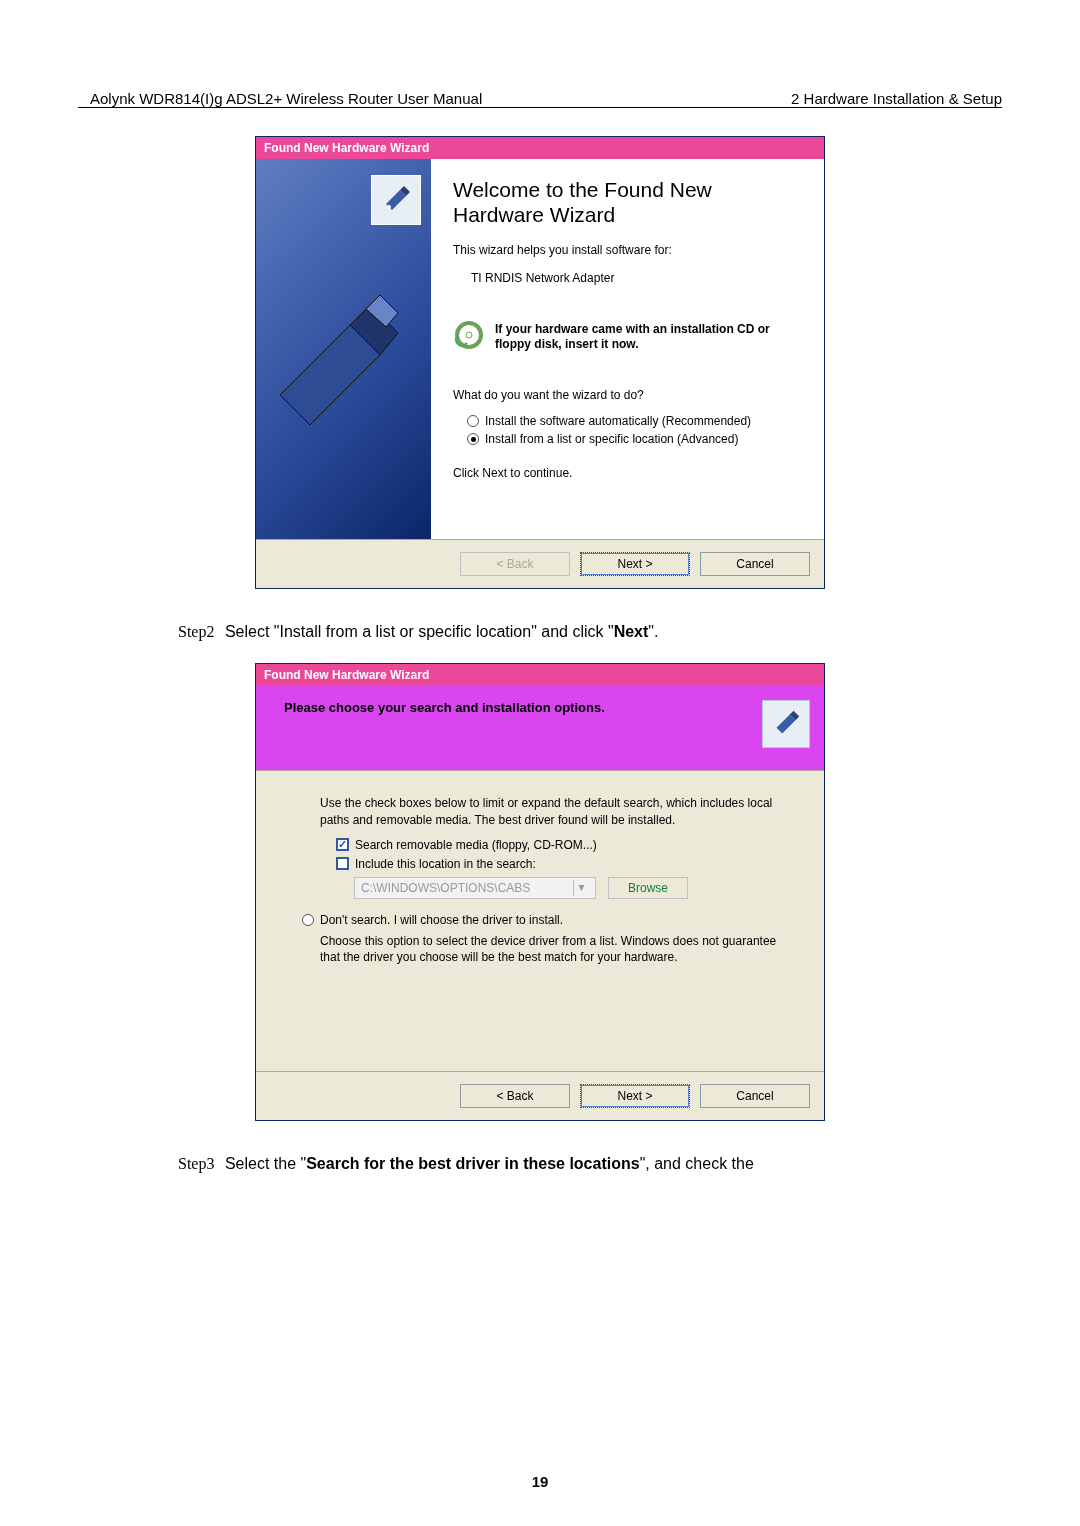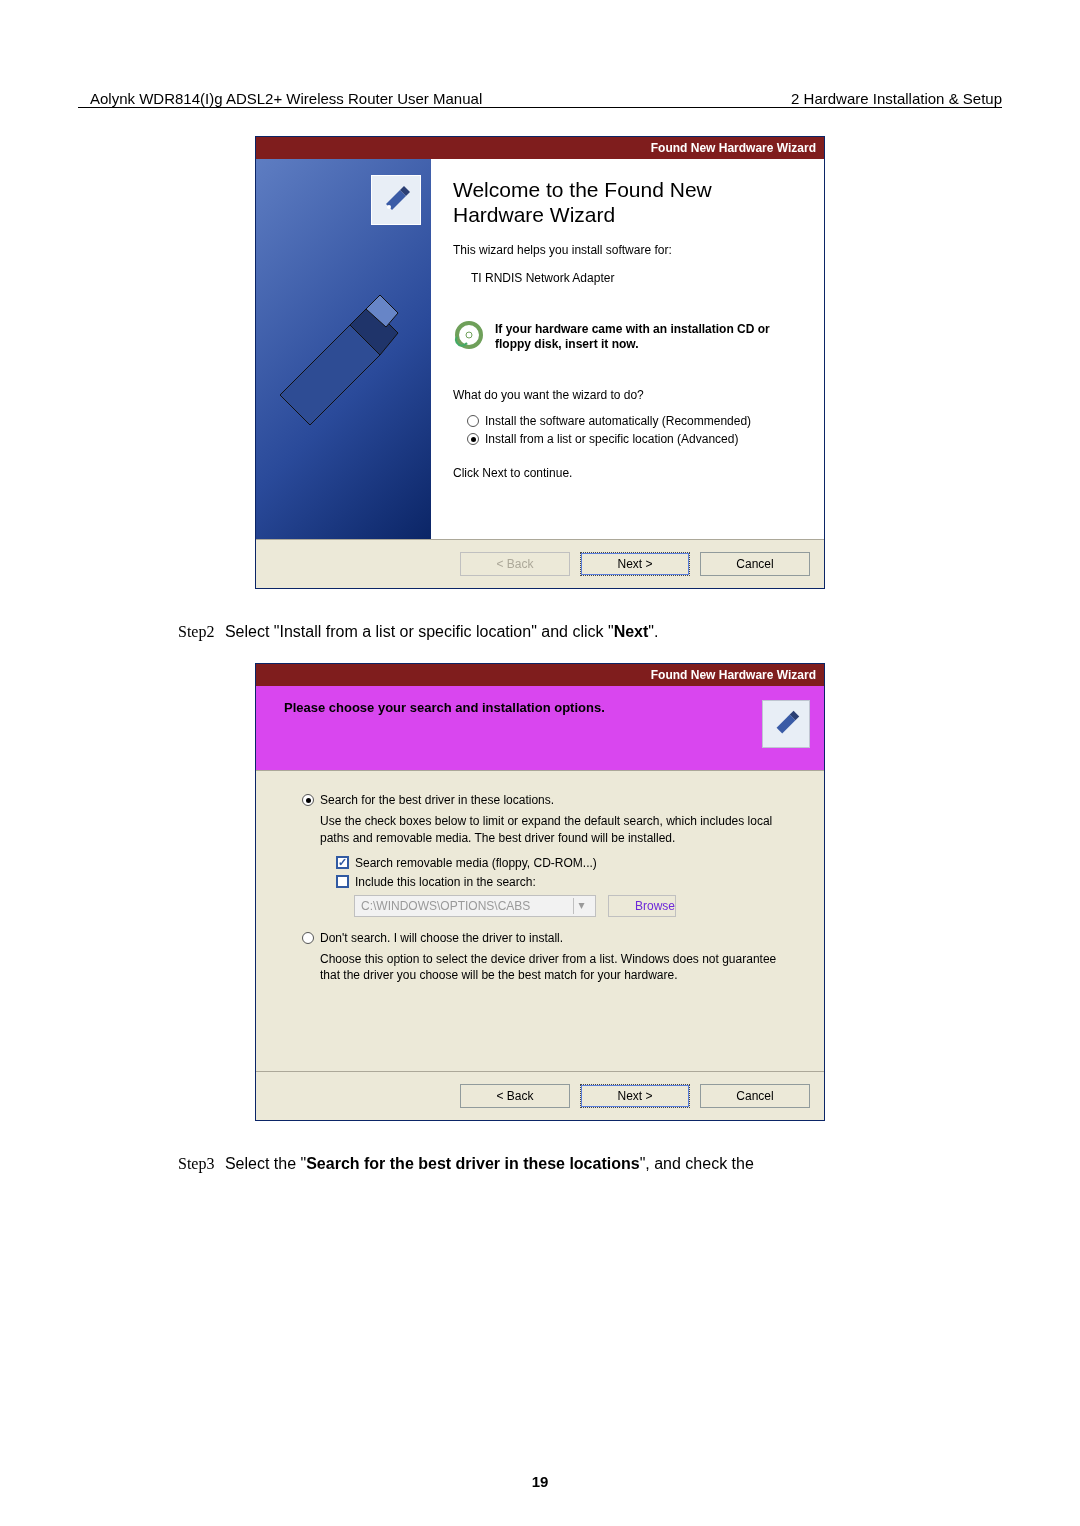--- a/index.html
+++ b/index.html
@@ -40,12 +40,11 @@
     font-size: 12px;
   }
   .wiz-title {
-    background: #7f1d1d;
+    background: #ec4899;
     color: #fff;
     font-weight: bold;
     padding: 4px 8px;
     font-size: 12px;
-    text-align: right;
   }
   .wiz-body-1 {
     display: flex;

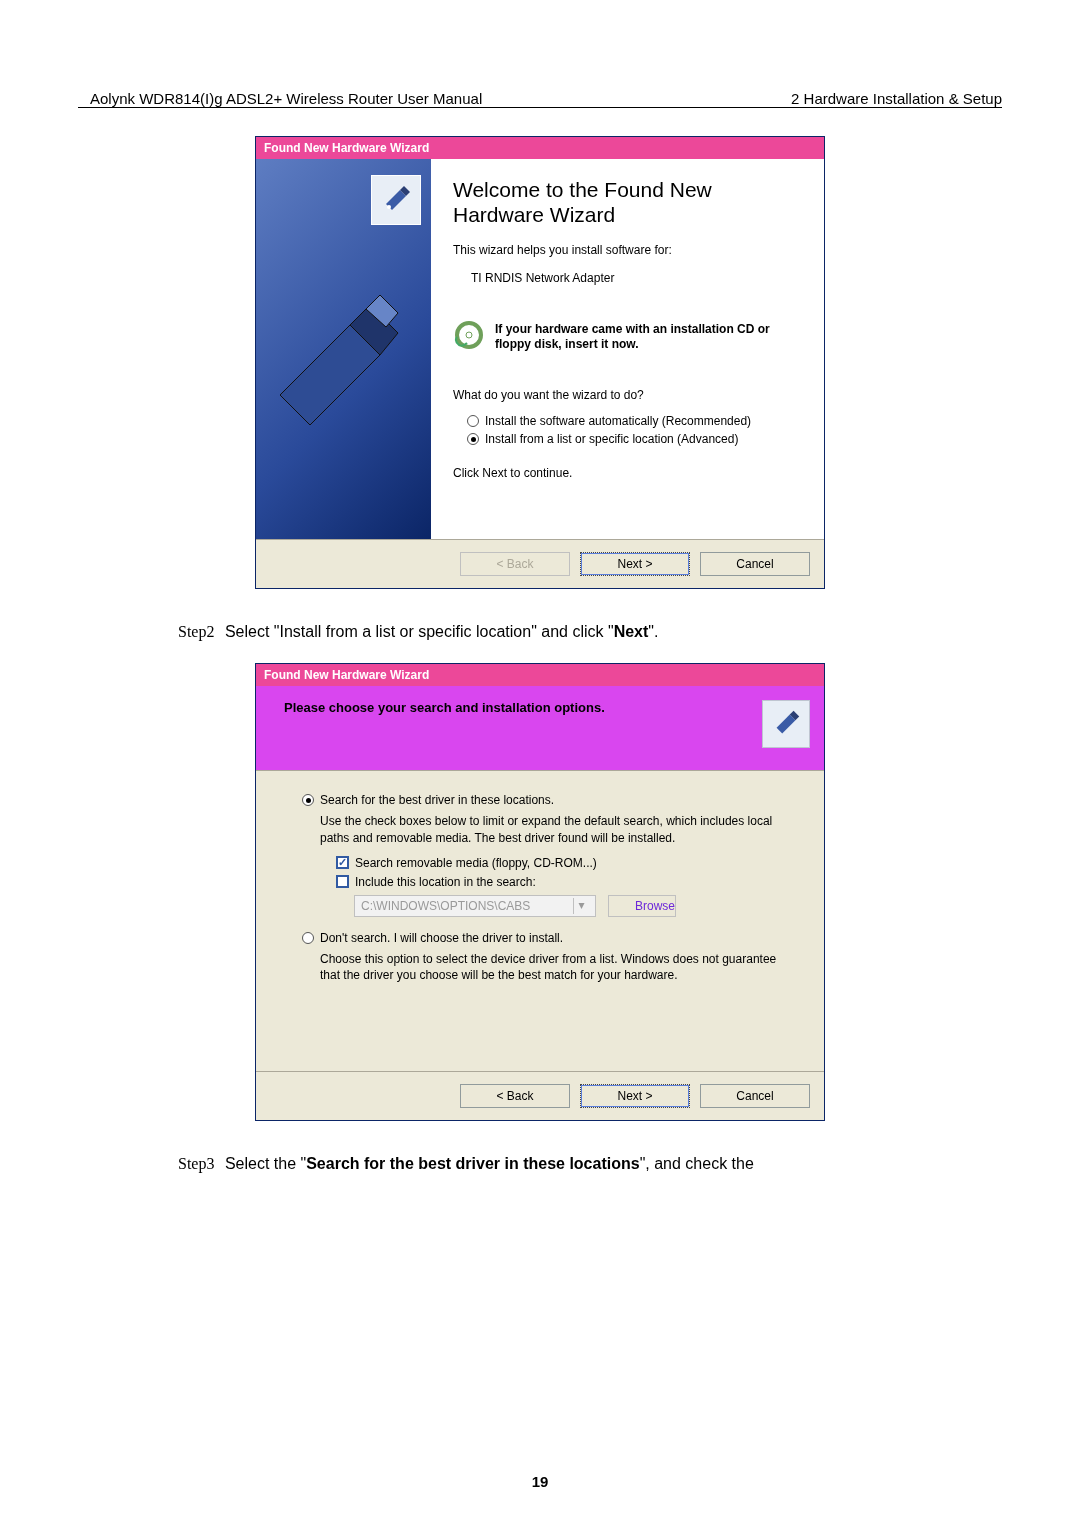--- a/index.html
+++ b/index.html
@@ -256,10 +256,6 @@
     </div>
     <div class="wiz-body-2">
       <div class="opt-block">
-        <div class="radio-row" style="margin-left:0">
-          <span class="radio-dot sel"></span>
-          <span>Search for the best driver in these locations.</span>
-        </div>
         <div class="opt-desc">Use the check boxes below to limit or expand the default search, which includes local paths and removable media. The best driver found will be installed.</div>
         <div class="chk-row">
           <span class="chk sel"></span>

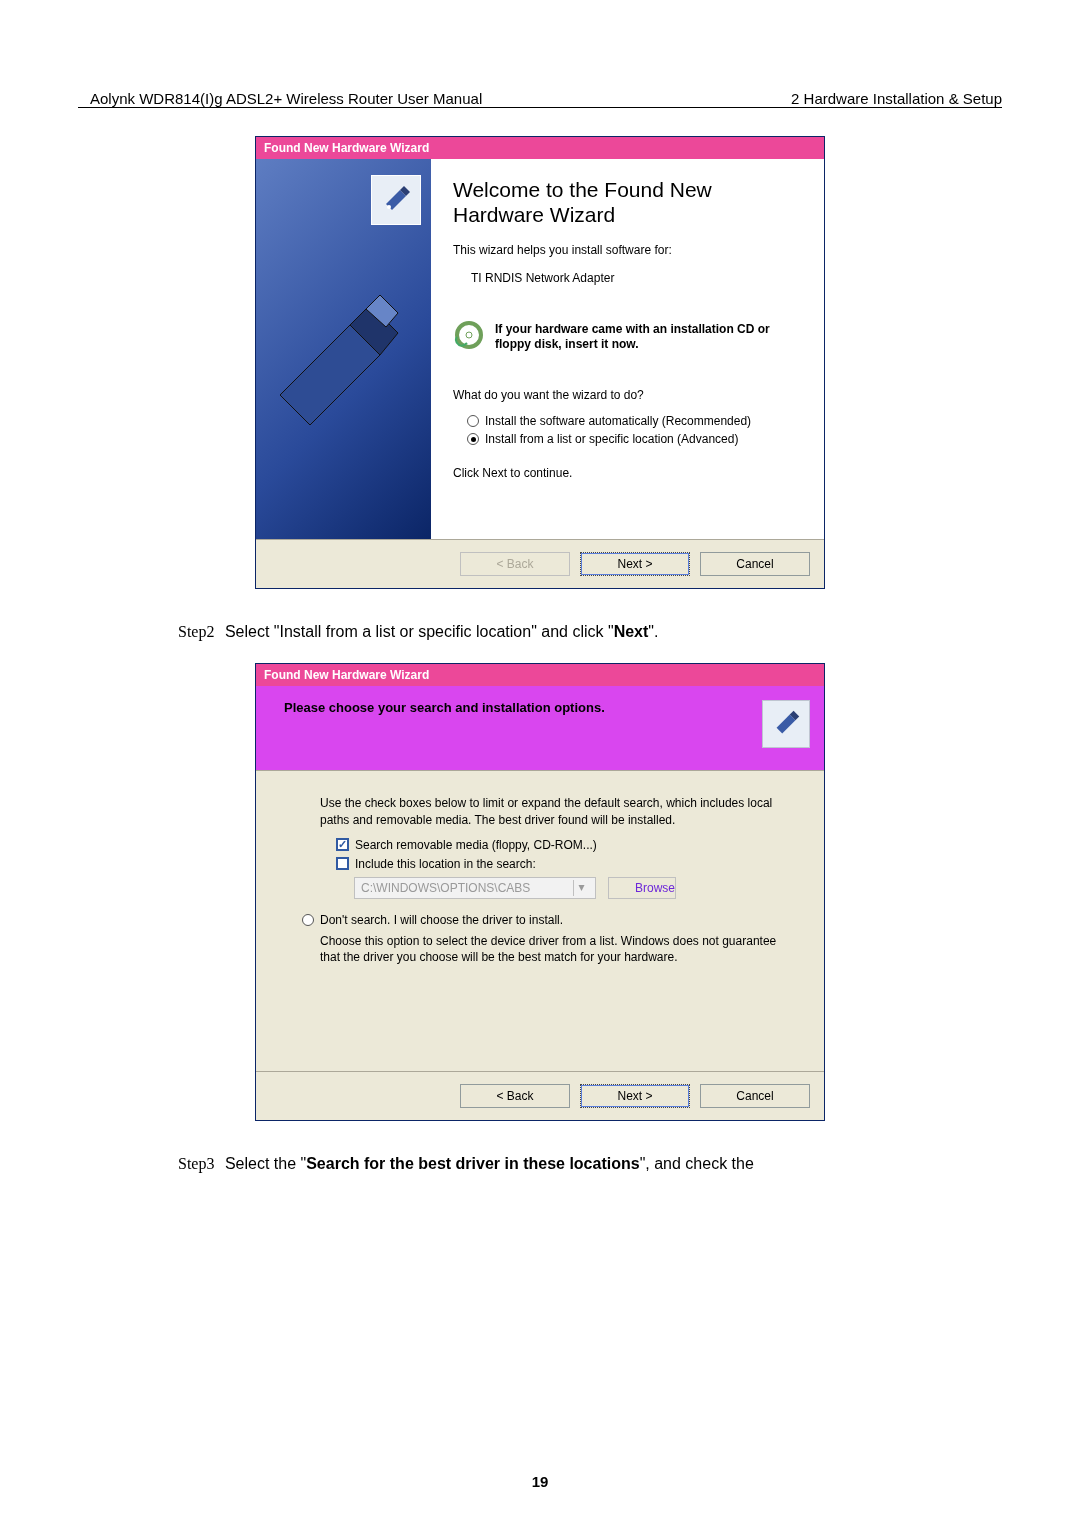--- a/index.html
+++ b/index.html
@@ -165,7 +165,7 @@
     color:#9a9a9a; font-size:12px; padding:3px 6px; display:flex; justify-content:space-between; align-items:center;
   }
   .dd { width:16px; height:16px; border-left:1px solid #c0c0c0; text-align:center; color:#9a9a9a; }
-  .browse-btn { width:68px; height:22px; border:1px solid #c0c0c0; background:#ece9d8; color:#6d28d9; font-size:12px; text-align:right; line-height:20px; }
+  .browse-btn { width:80px; height:22px; border:1px solid #c0c0c0; background:#ece9d8; color:#15803d; font-size:12px; text-align:center; line-height:20px; }
 
   .page-num {
     position: absolute;

